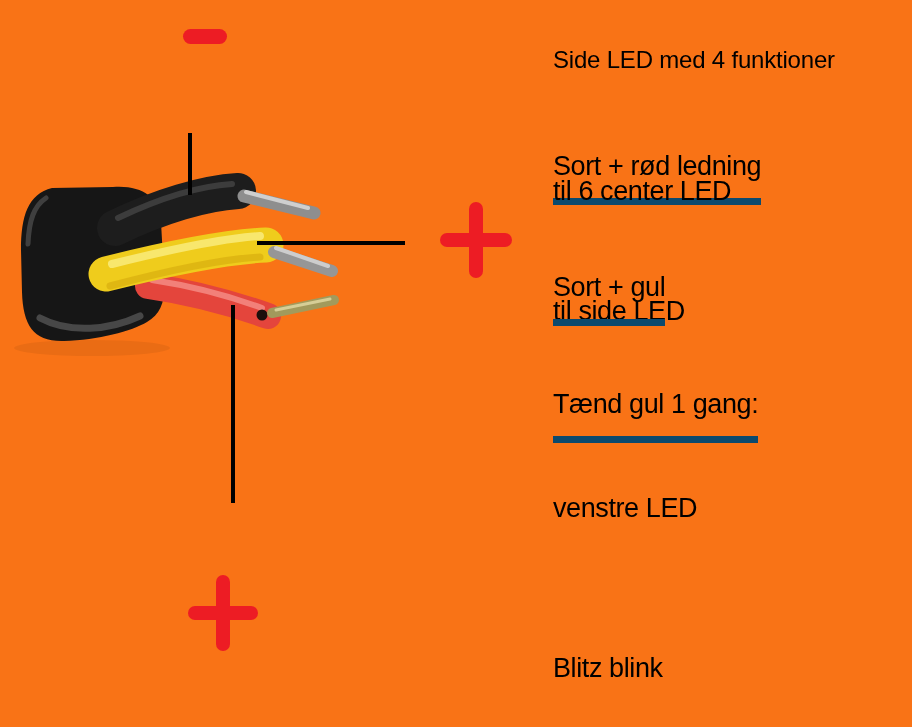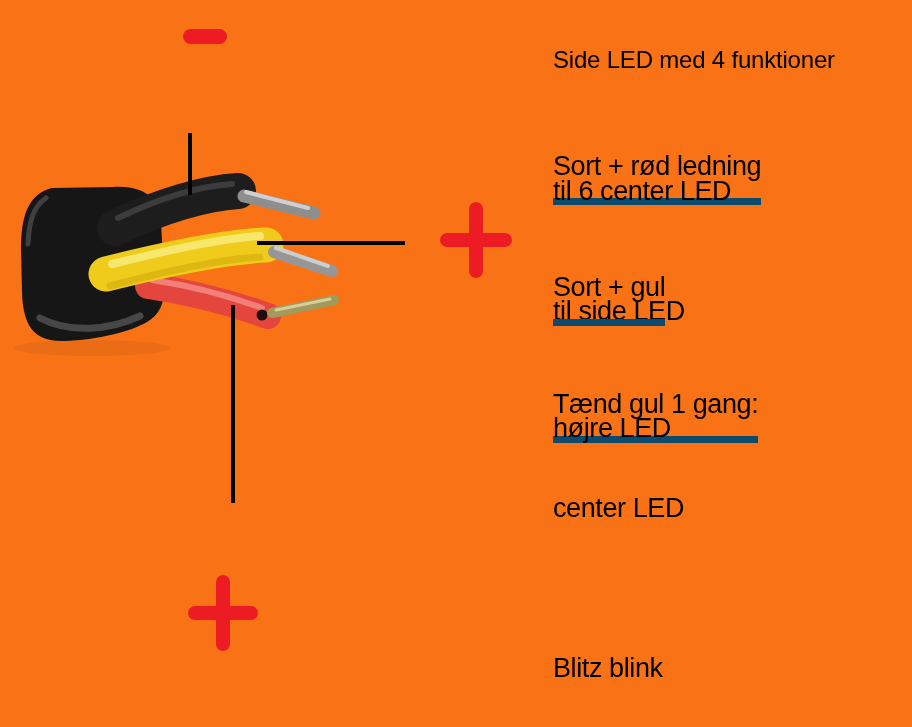--- a/index.html
+++ b/index.html
@@ -86,7 +86,6 @@
   <div class="txt" style="top:255px"><span class="u">Sort + gul</span></div>
 
   <div class="txt" style="top:372px"><span class="u">Tænd gul 1 gang:</span></div>
-  <div class="txt" style="top:412px">højre LED</div>
 
   <div class="txt" style="top:492px">center LED</div>
 

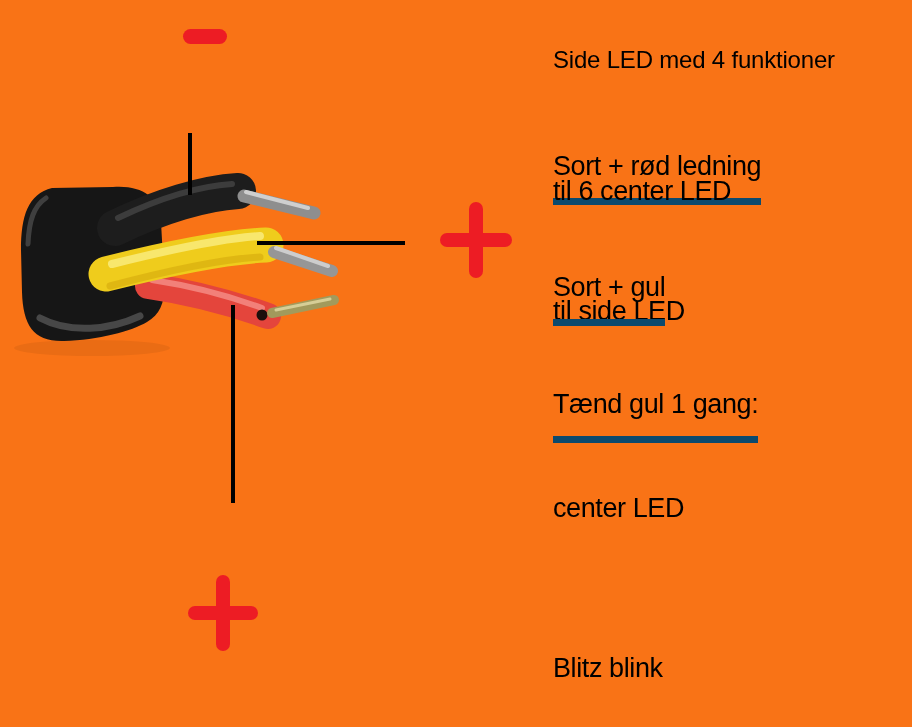--- a/index.html
+++ b/index.html
@@ -87,7 +87,7 @@
 
   <div class="txt" style="top:372px"><span class="u">Tænd gul 1 gang:</span></div>
 
-  <div class="txt" style="top:492px">center LED</div>
+  <div class="txt" style="top:492px">venstre LED</div>
 
 
   <div class="txt" style="top:652px">Blitz blink</div>

